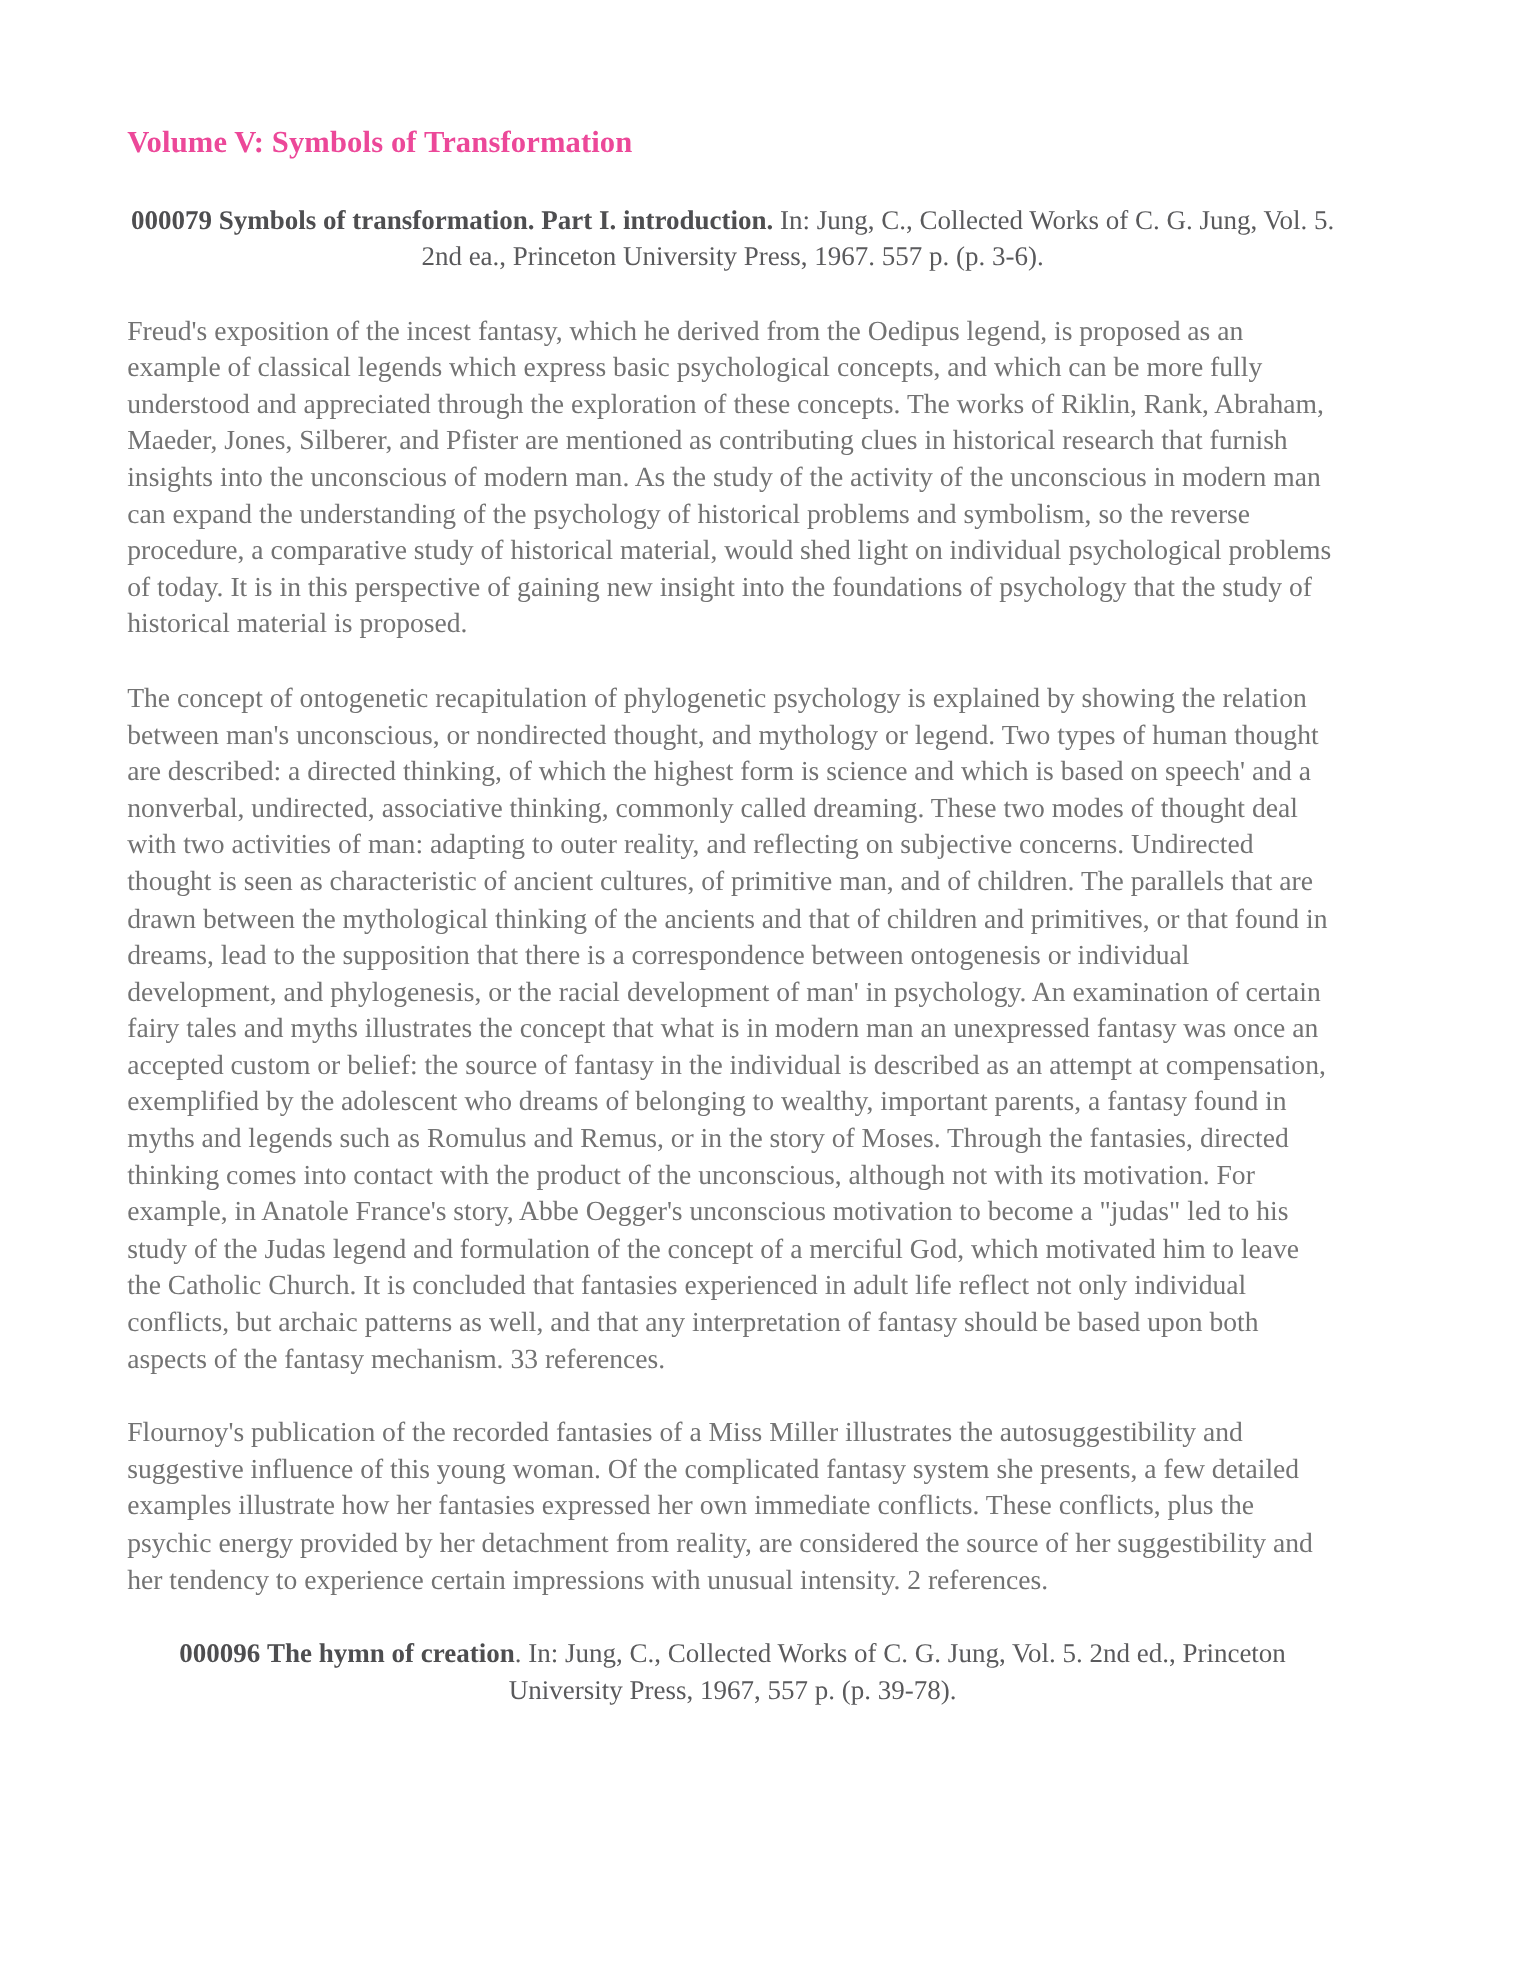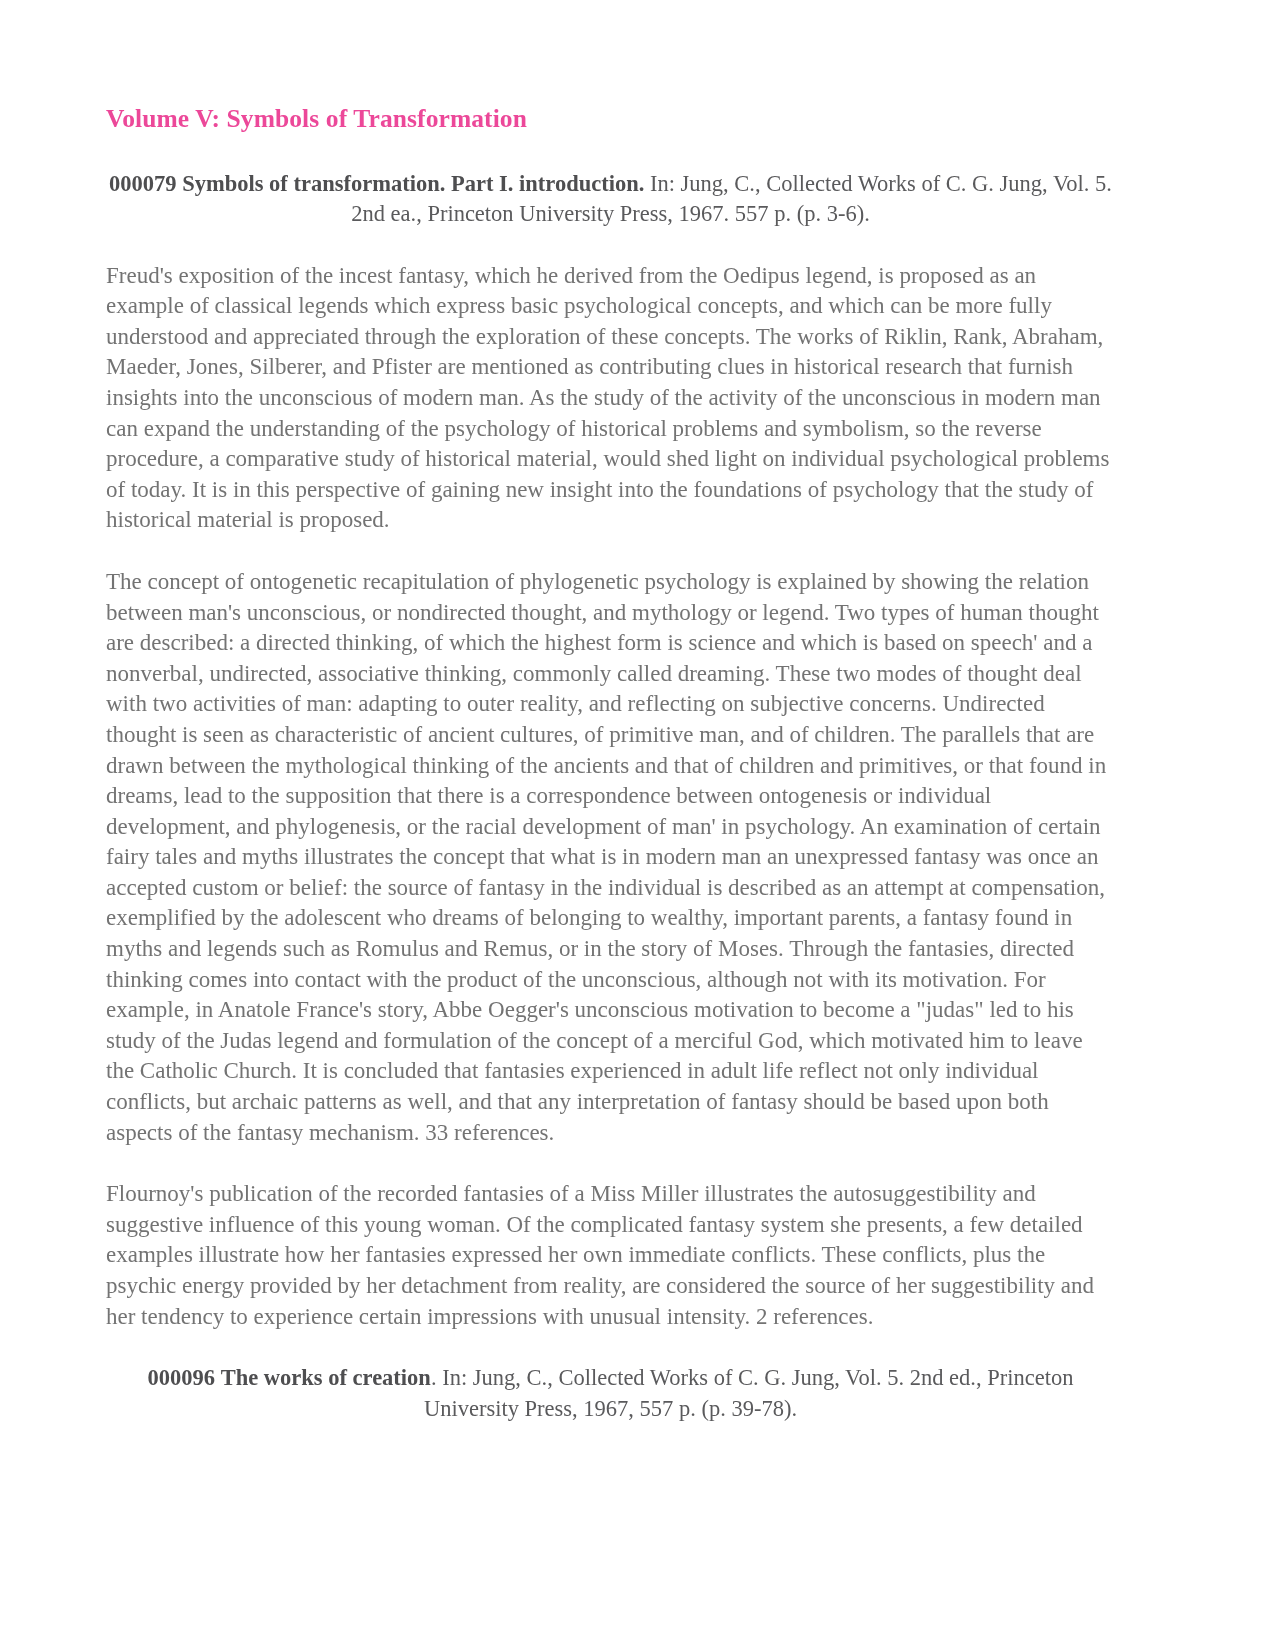--- a/index.html
+++ b/index.html
@@ -83,7 +83,7 @@
 
   <div class="entry">
     <p class="citation">
-      <span class="ref-no">000096</span><span> </span><span class="ref-title">The works of creation</span><span class="ref-source">. In: Jung, C., Collected Works of C. G. Jung, Vol. 5. 2nd ed., Princeton University Press, 1967, 557 p. (p. 39-78).</span>
+      <span class="ref-no">000096</span><span> </span><span class="ref-title">The hymn of creation</span><span class="ref-source">. In: Jung, C., Collected Works of C. G. Jung, Vol. 5. 2nd ed., Princeton University Press, 1967, 557 p. (p. 39-78).</span>
     </p>
   </div>
 

